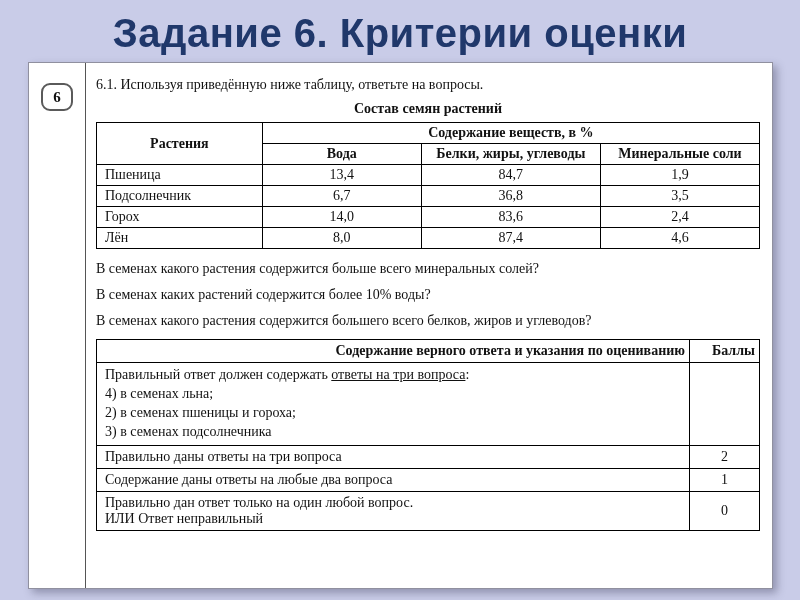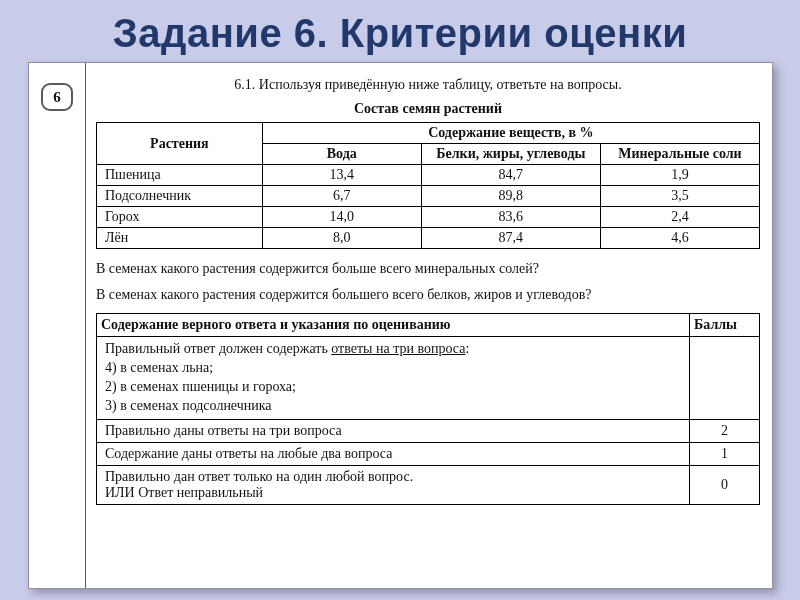--- a/index.html
+++ b/index.html
@@ -47,7 +47,7 @@
     padding: 14px 12px 6px 10px;
     font-size: 14px;
   }
-  .intro { margin-bottom: 8px; text-align: center; }
+  .intro { margin-bottom: 8px; }
   .caption {
     text-align: center;
     font-weight: bold;

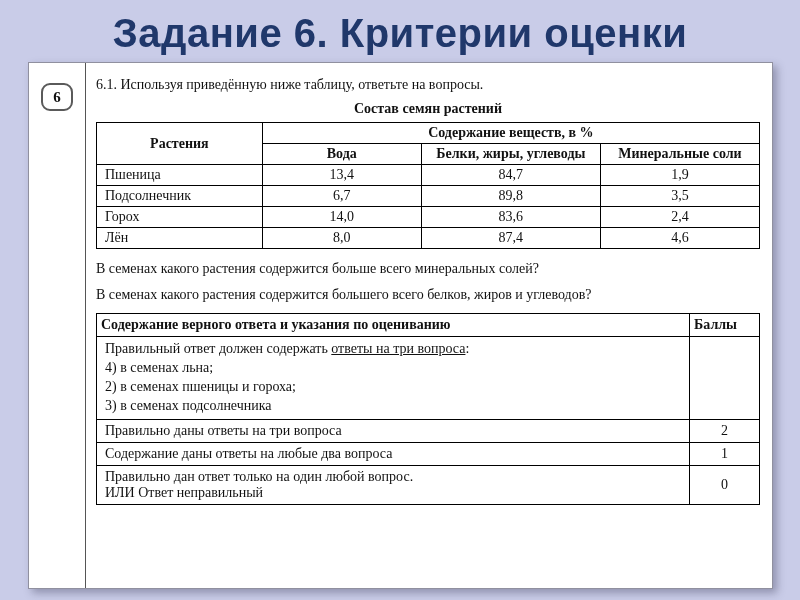--- a/index.html
+++ b/index.html
@@ -112,7 +112,7 @@
         <tr>
           <td class="plant">Подсолнечник</td>
           <td>6,7</td>
-          <td>89,8</td>
+          <td>36,8</td>
           <td>3,5</td>
         </tr>
         <tr>

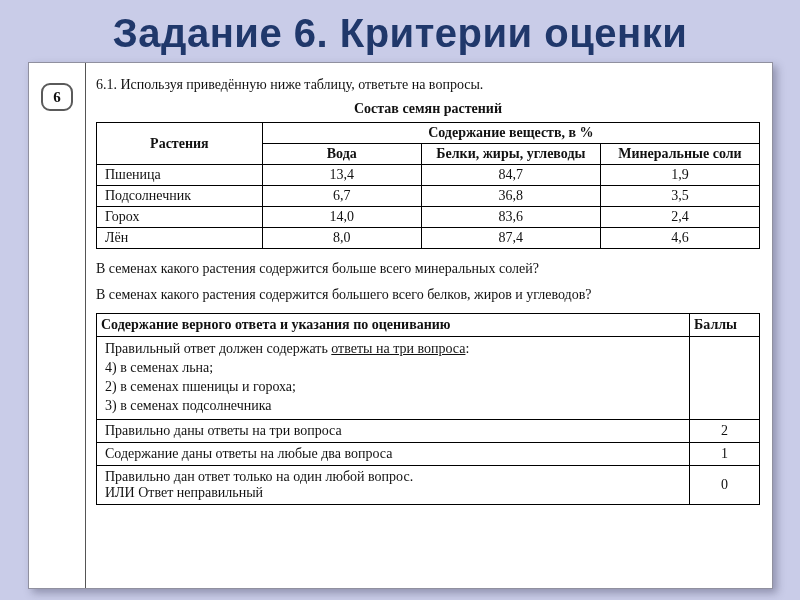--- a/index.html
+++ b/index.html
@@ -132,6 +132,7 @@
 
     <div class="questions">
       <p class="question">В семенах какого растения содержится больше всего минеральных солей?</p>
+      <p class="question">В семенах каких растений содержится более 10% воды?</p>
       <p class="question">В семенах какого растения содержится большего всего белков, жиров и углеводов?</p>
     </div>
 

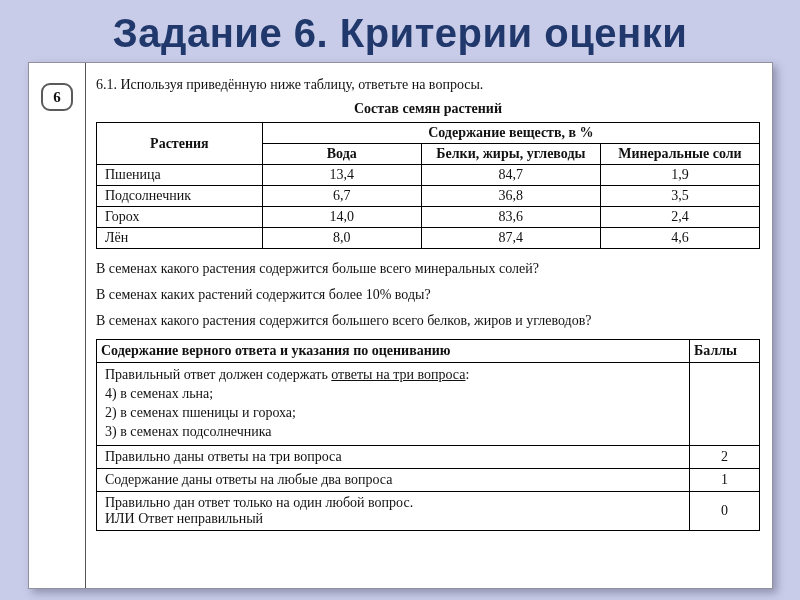--- a/index.html
+++ b/index.html
@@ -61,7 +61,7 @@
   .questions { margin-top: 12px; }
   .question { margin-bottom: 10px; }
   .crit-table { margin-top: 4px; }
-  .crit-table th { font-weight: bold; text-align: left; padding: 3px 4px; }
+  .crit-table th { font-weight: bold; text-align: right; padding: 3px 4px; }
   .crit-table td { padding: 3px 8px; vertical-align: top; }
   .crit-table td.points { text-align: center; vertical-align: middle; }
   .answer-cell div { line-height: 1.35; }

